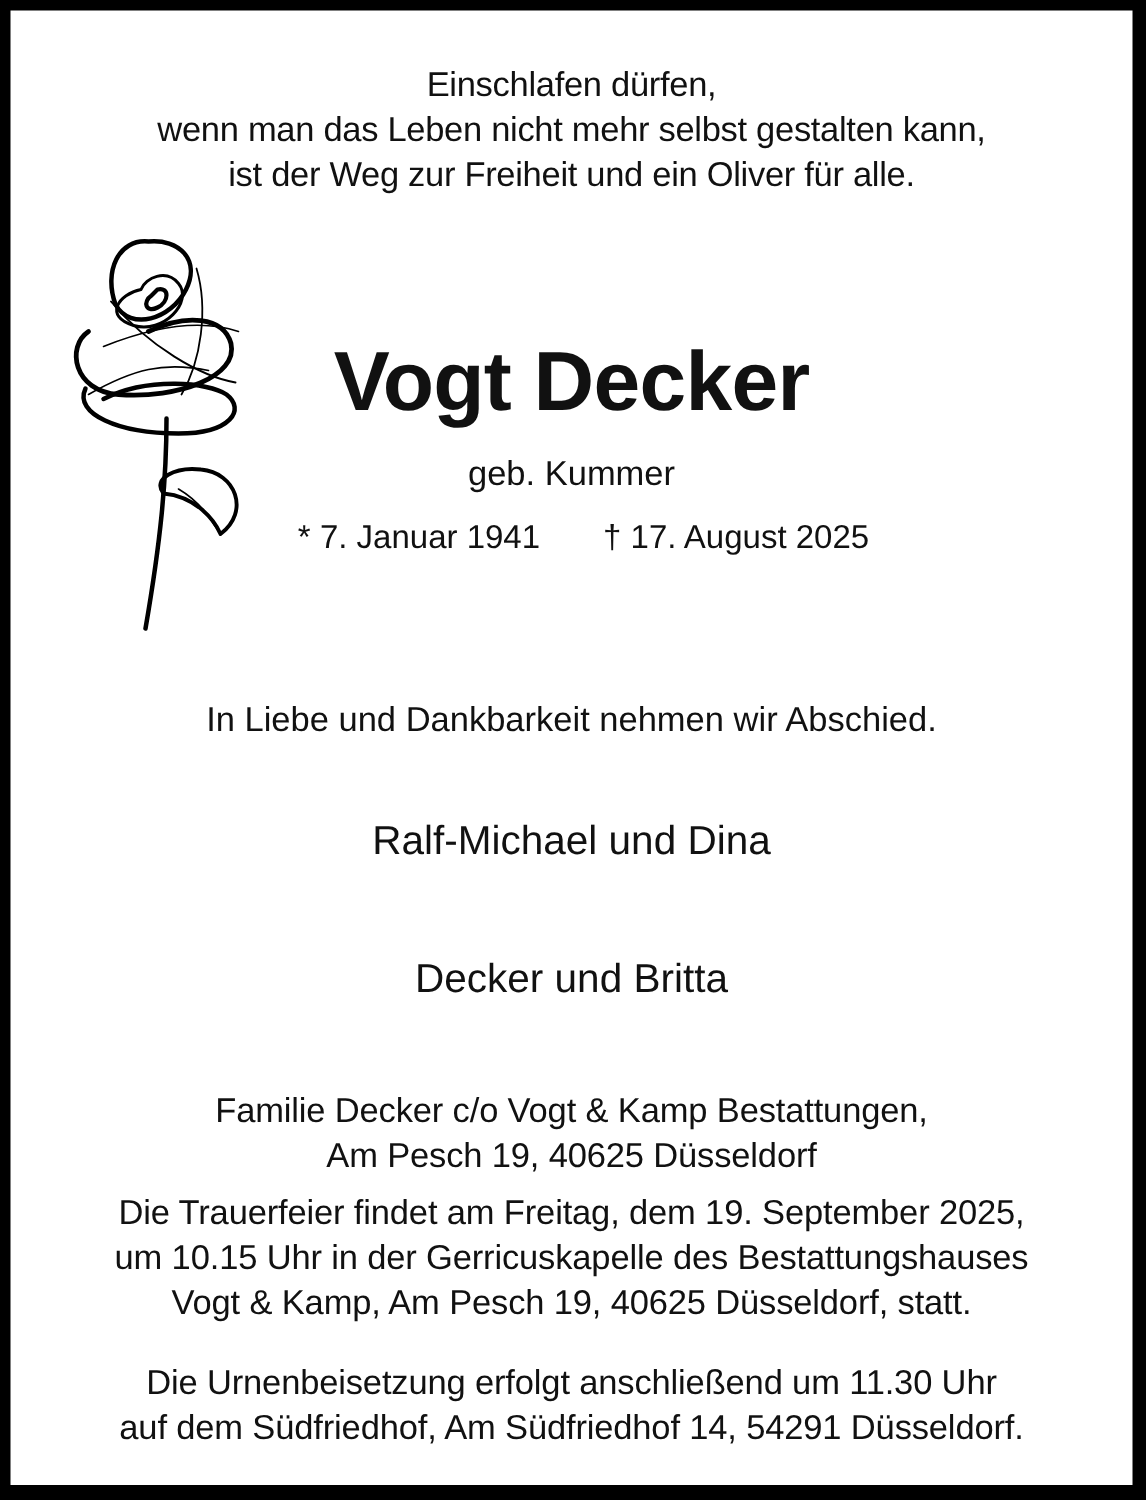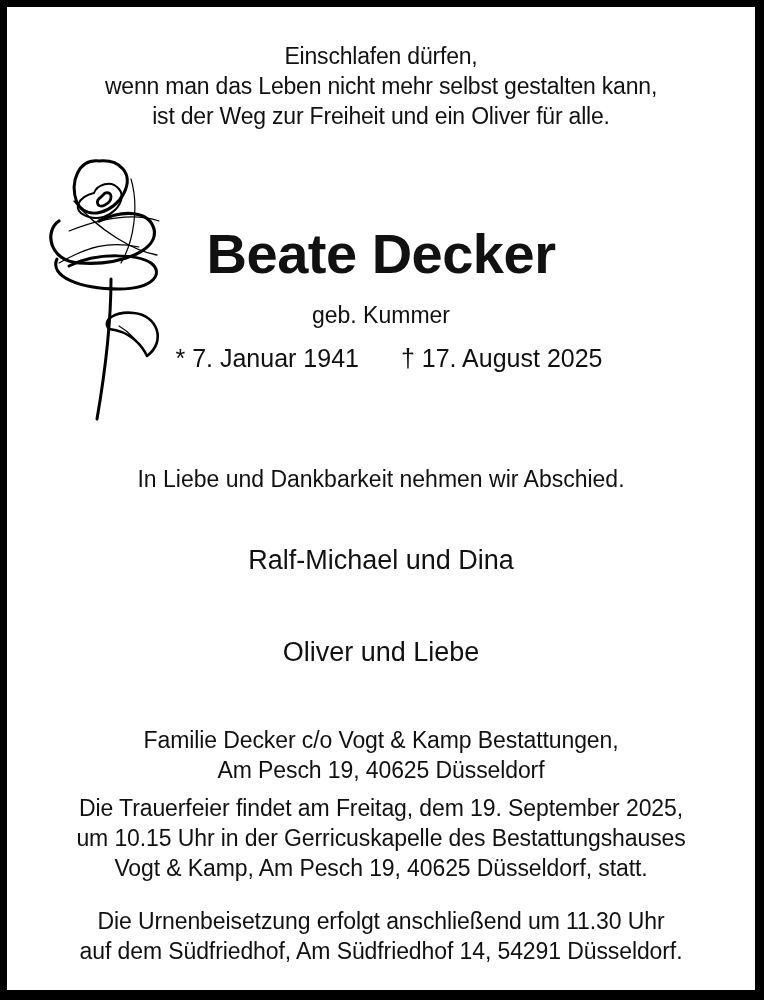--- a/index.html
+++ b/index.html
@@ -63,7 +63,7 @@
       <path d="M80 175 C 92 182, 100 192, 106 202" stroke-width="1.1"></path>
     </svg>
 
-    <div class="line name" style="top:217px">Beate Decker</div>
+    <div class="line name" style="top:217px">Vogt Decker</div>
     <div class="line maiden" style="top:294px">geb. Kummer</div>
     <div class="line dates" style="top:336px; padding-left:16px">
       <span>* 7. Januar 1941</span><span class="gap"></span><span>† 17. August 2025</span>

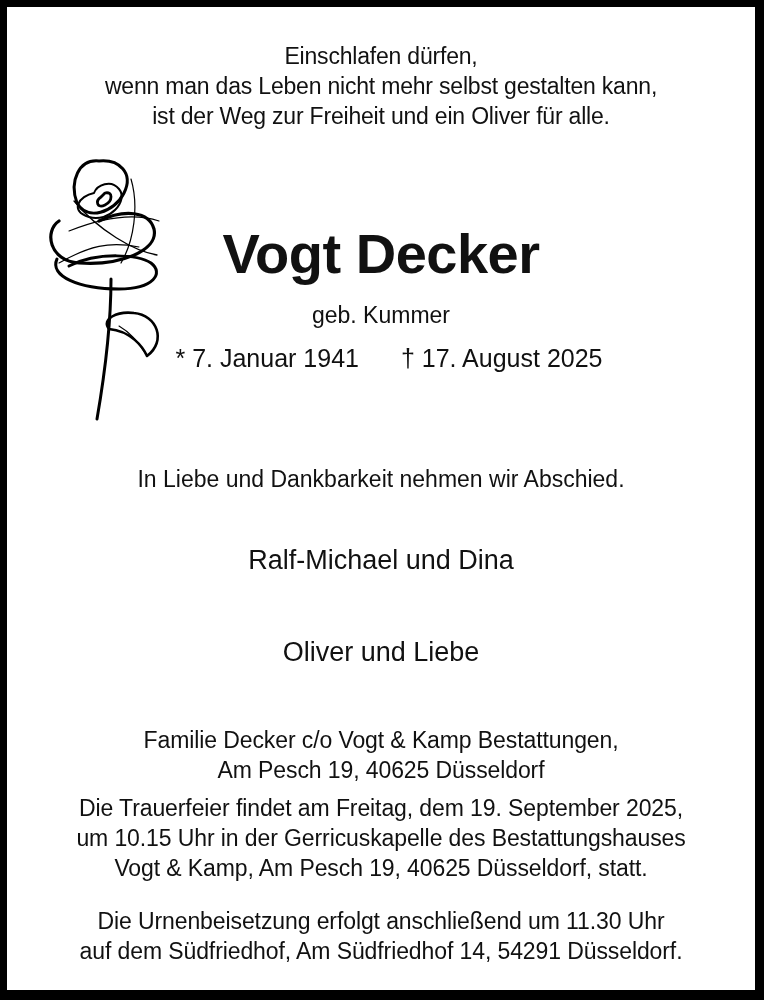--- a/index.html
+++ b/index.html
@@ -26,7 +26,7 @@
       line-height: 60px;
     }
     .maiden { font-size: 23px; line-height: 28px; }
-    .dates { font-size: 25px; line-height: 30px; }
+    .dates { font-size: 22px; line-height: 30px; }
     .dates .gap { display: inline-block; width: 42px; }
     .farewell { font-size: 23px; line-height: 30px; }
     .family { font-size: 27px; line-height: 34px; }

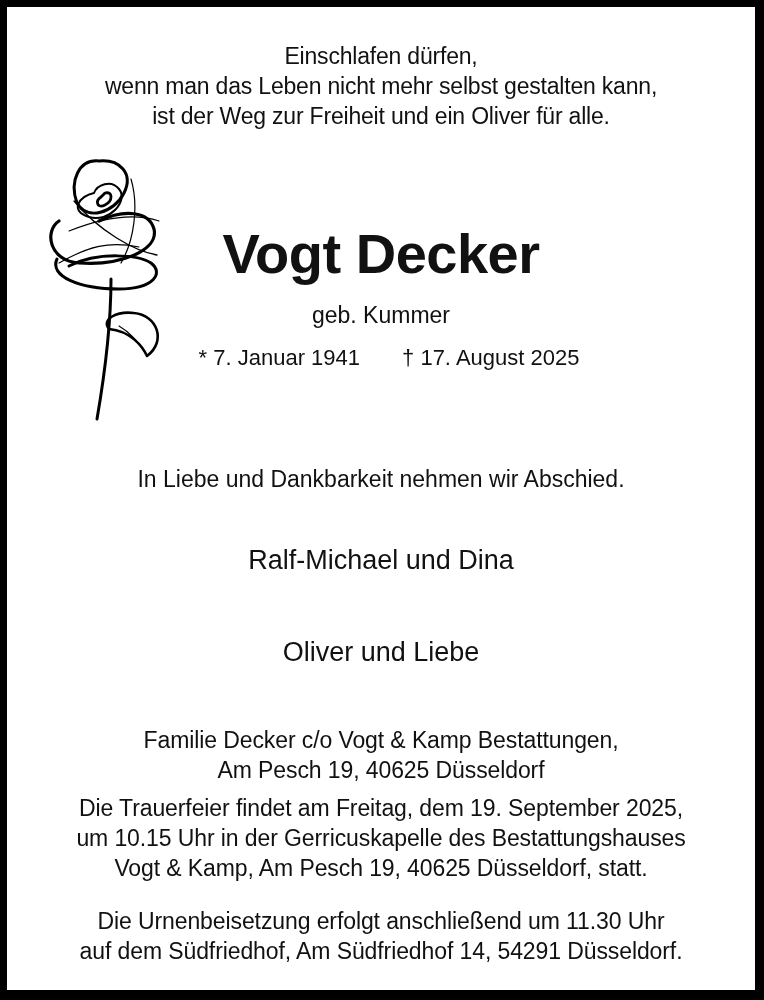--- a/index.html
+++ b/index.html
@@ -72,7 +72,7 @@
     <div class="line farewell" style="top:457px">In Liebe und Dankbarkeit nehmen wir Abschied.</div>
 
     <div class="line family" style="top:536px">Ralf-Michael und Dina</div>
-    <div class="line family" style="top:628px">Oliver und Liebe</div>
+    <div class="line family" style="top:628px">Decker und Britta</div>
 
     <div class="line info" style="top:718px">Familie Decker c/o Vogt &amp; Kamp Bestattungen,</div>
     <div class="line info" style="top:748px">Am Pesch 19, 40625 Düsseldorf</div>

